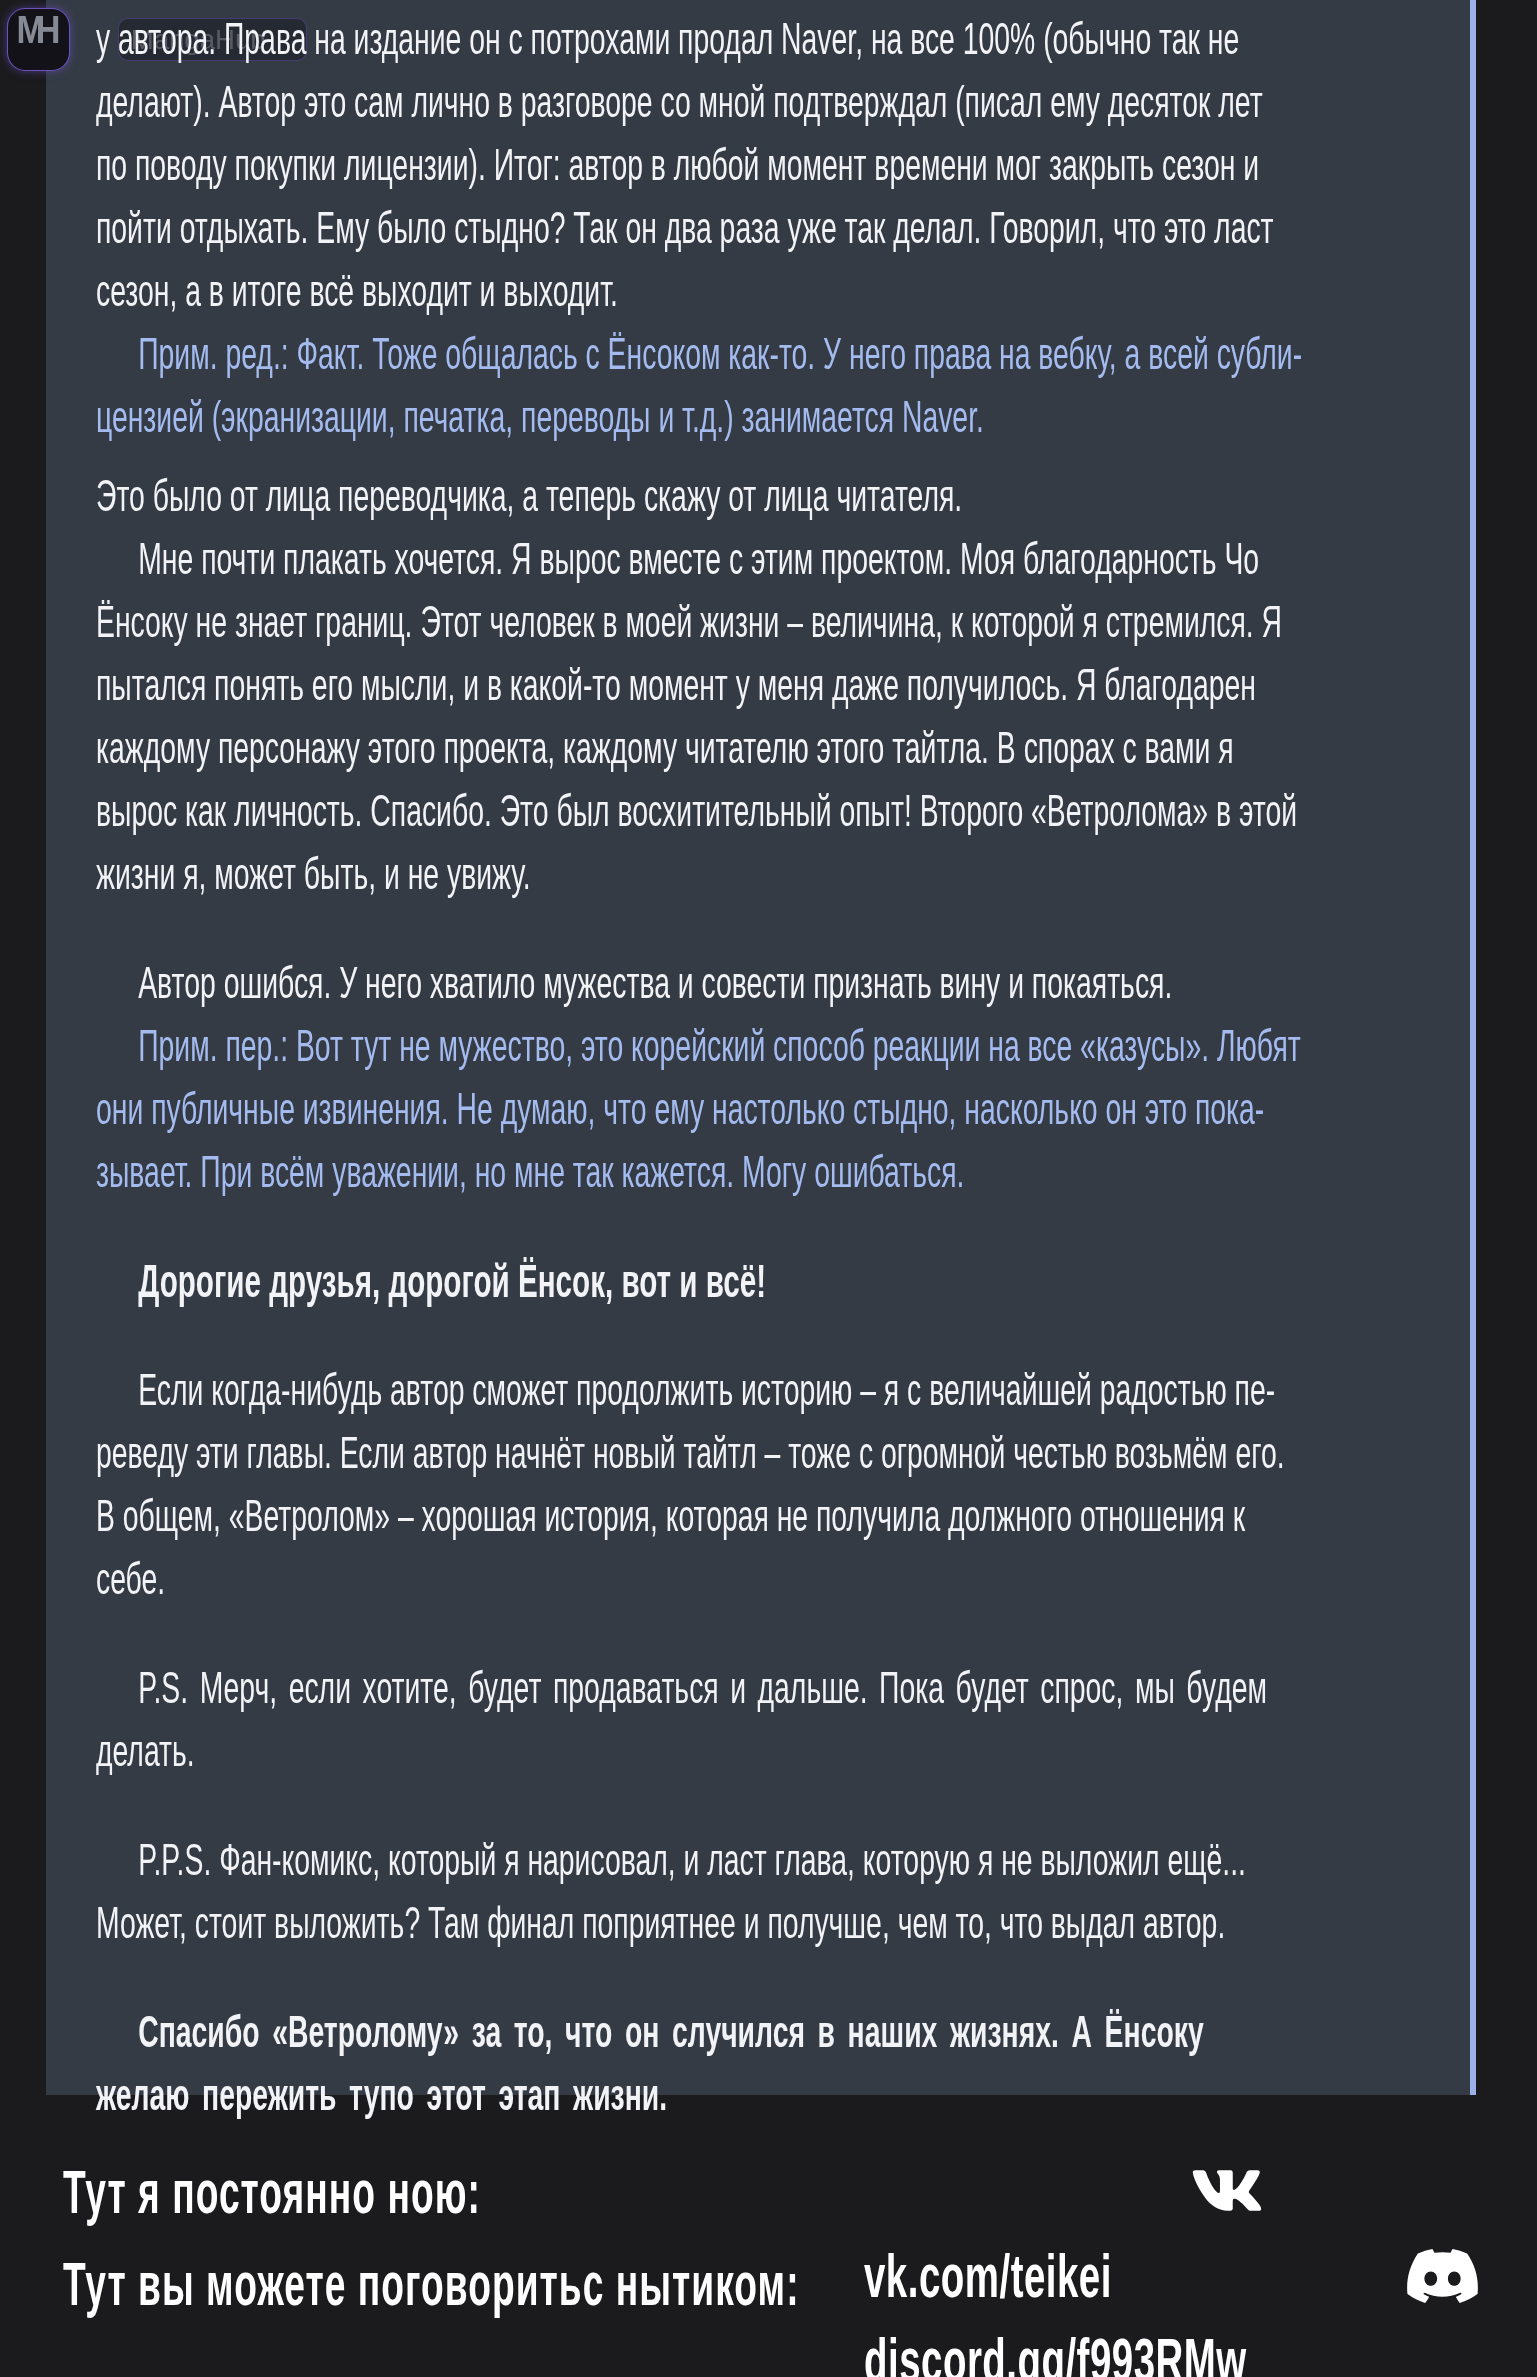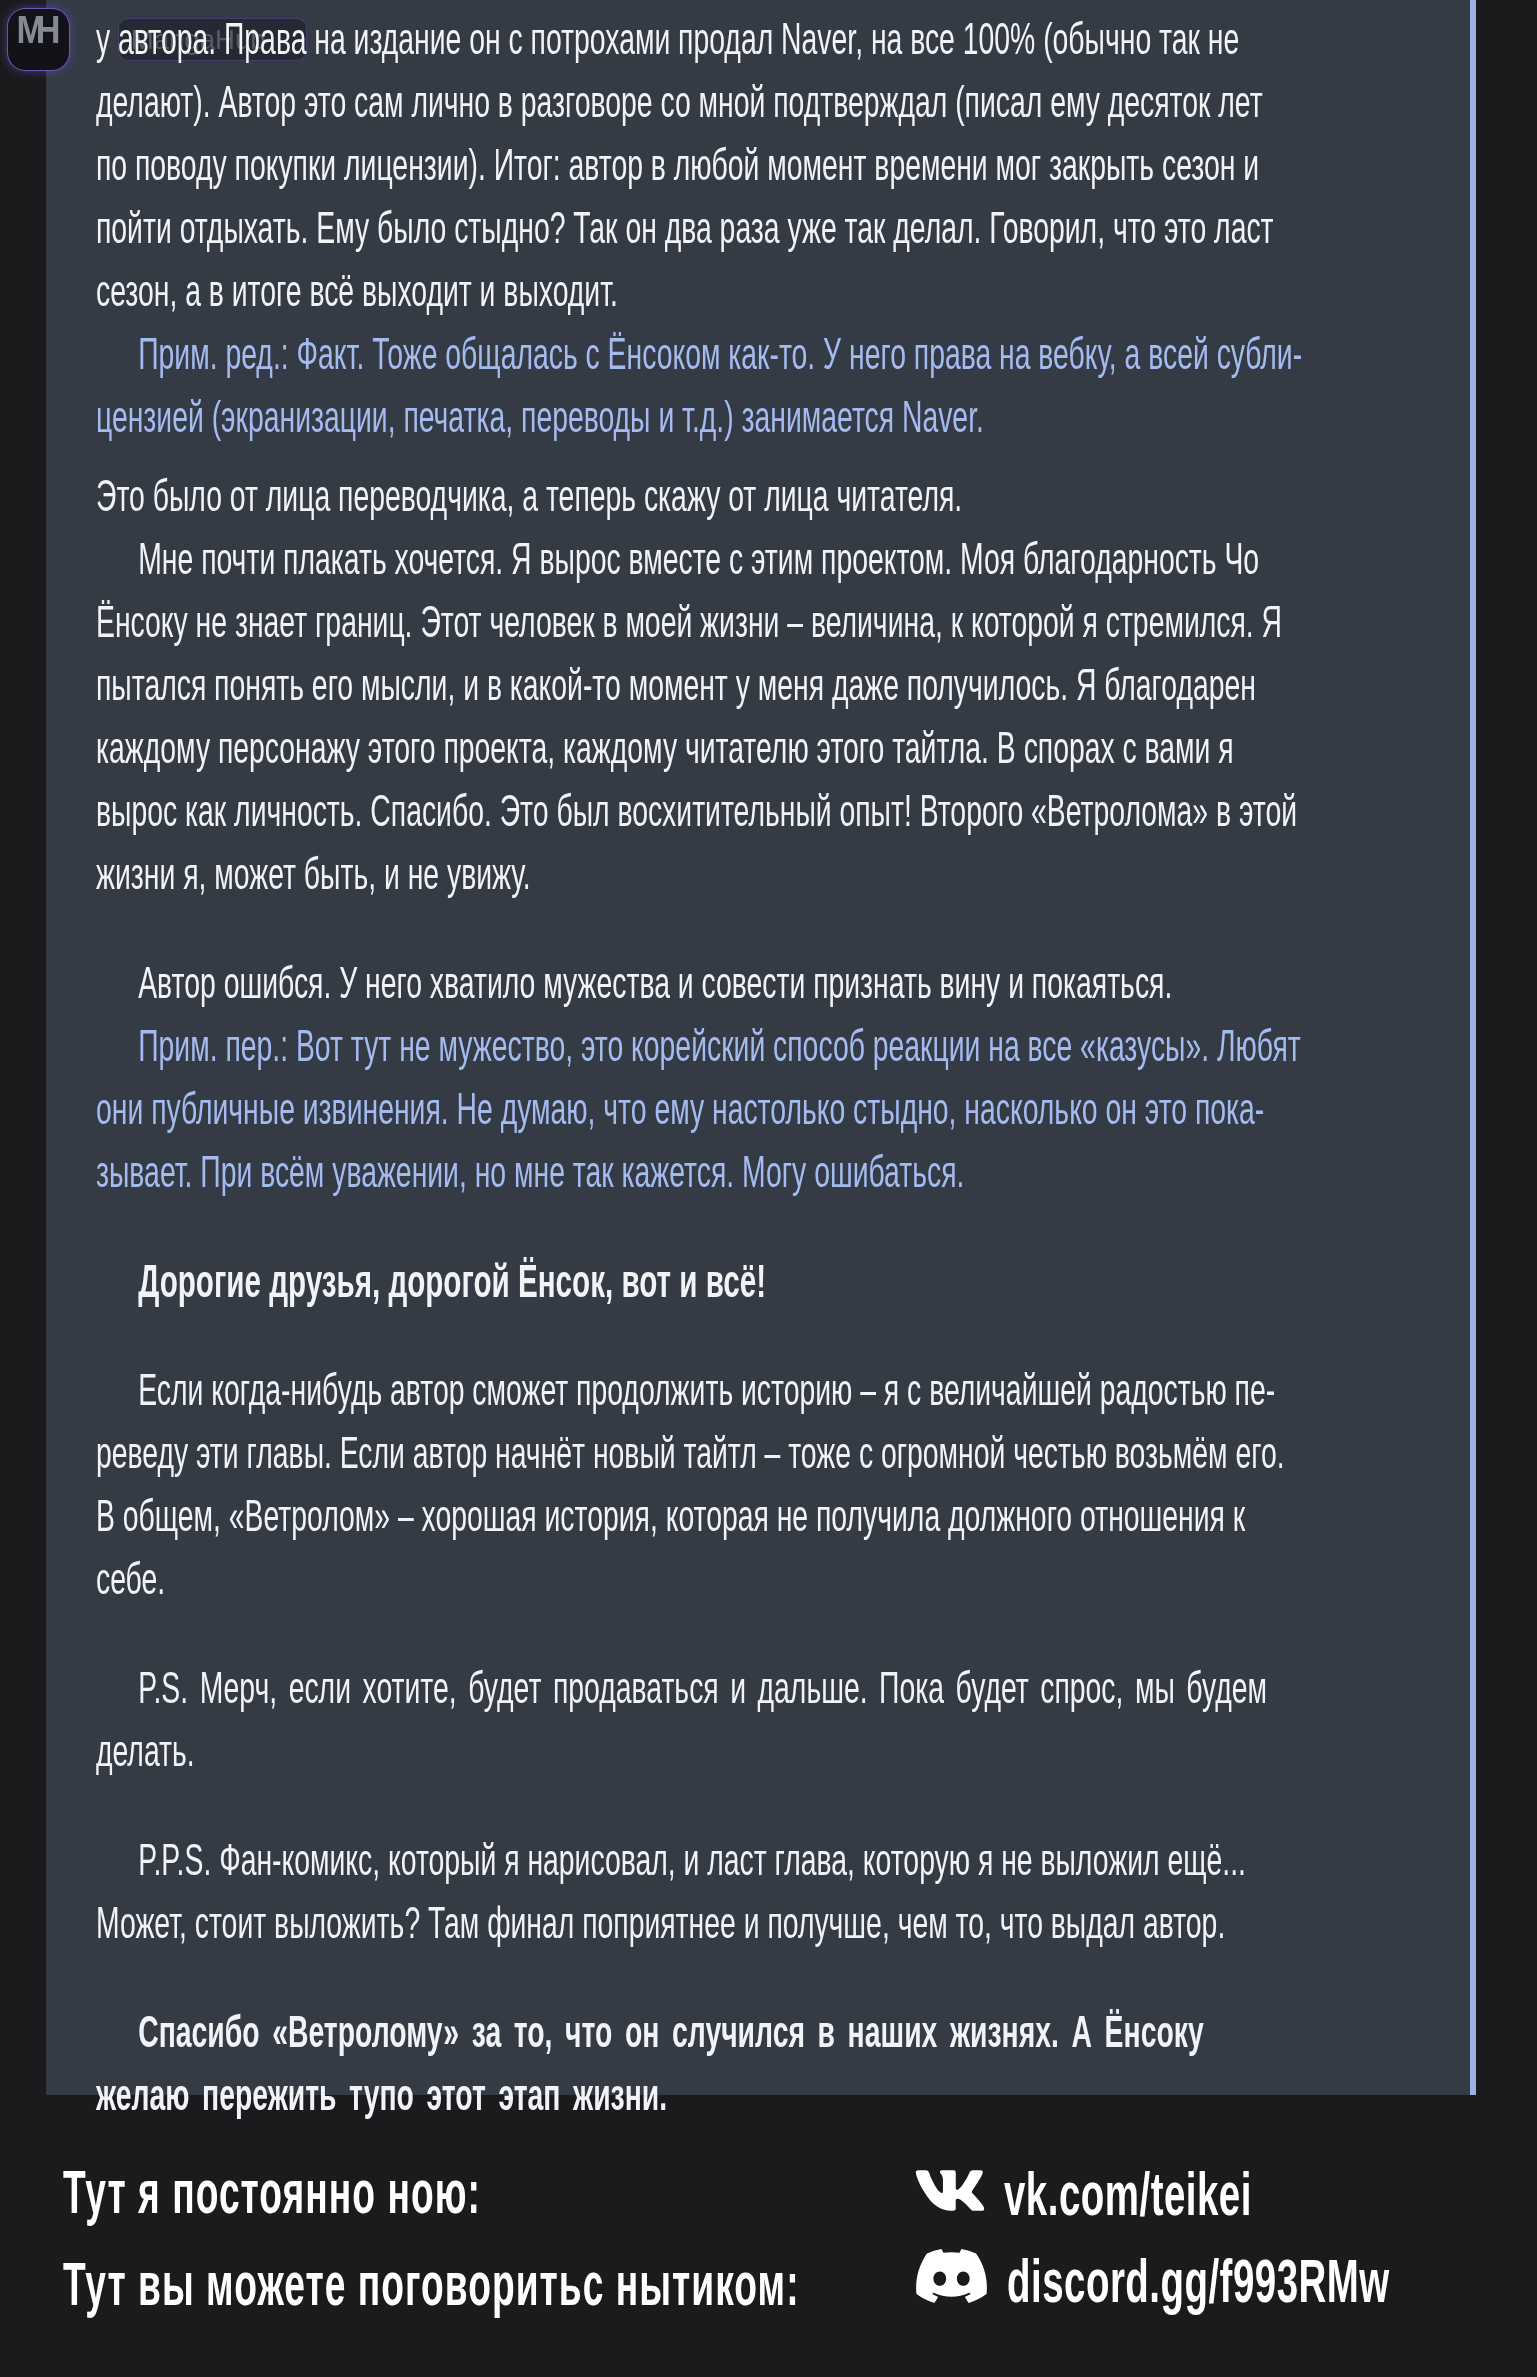--- a/index.html
+++ b/index.html
@@ -117,11 +117,12 @@
   .f-label.row2 { top: 2250px; }
   .f-group {
     position: absolute;
-    left: 913px;
+    left: 864px;
     height: 67px;
     display: flex;
-    align-items: flex-start;
+    align-items: flex-end;
     gap: 16.7px;
+    flex-direction: column;
   }
   .f-group.row1 { top: 2158px; }
   .f-group.row2 { top: 2245px; }

